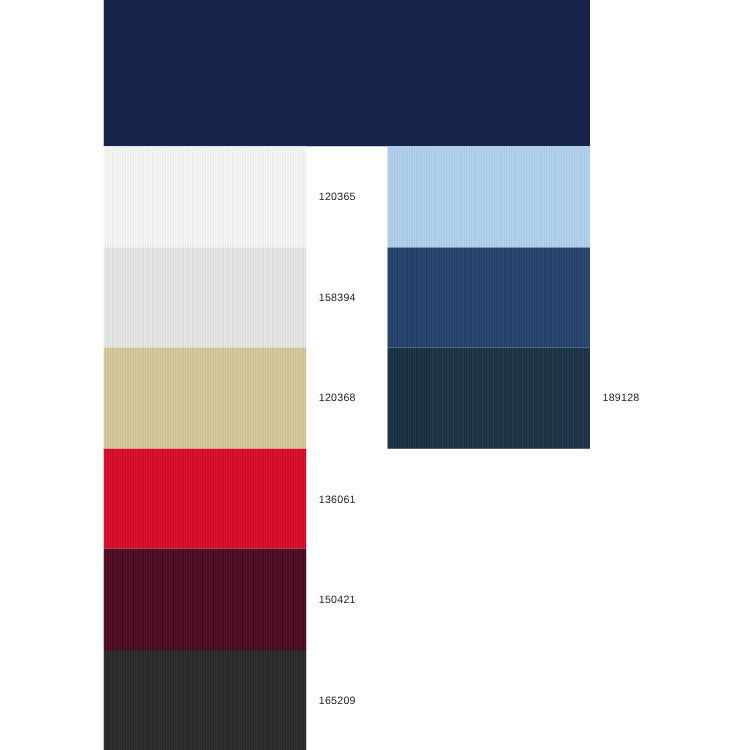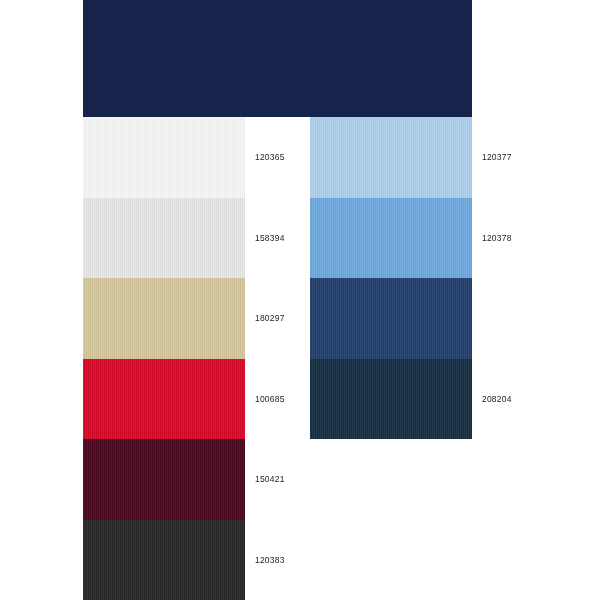--- a/index.html
+++ b/index.html
@@ -139,7 +139,6 @@
 
       <div class="swatch-row">
         <div class="swatch-chip" style="background: rgb(175, 207, 235);"></div>
-        <div class="swatch-label">120377</div>
       </div>
 
       <div class="swatch-row">

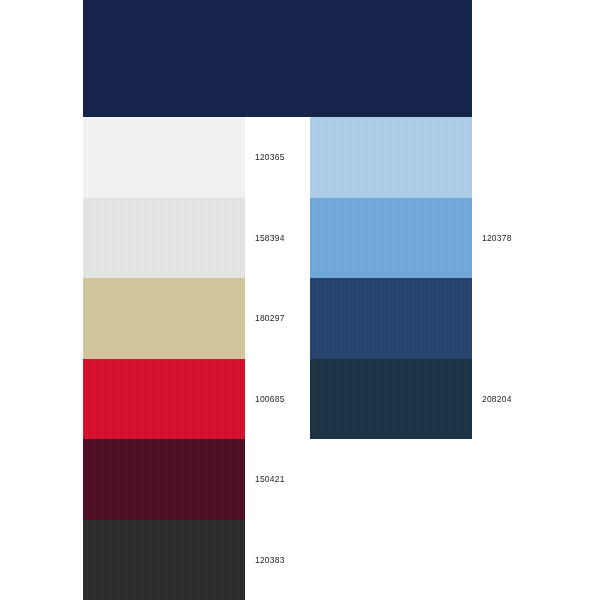--- a/index.html
+++ b/index.html
@@ -141,10 +141,6 @@
         <div class="swatch-chip" style="background: rgb(175, 207, 235);"></div>
       </div>
 
-      <div class="swatch-row">
-        <div class="swatch-chip" style="background: rgb(111, 169, 221);"></div>
-        <div class="swatch-label">120378</div>
-      </div>
 
 
       <div class="swatch-row">

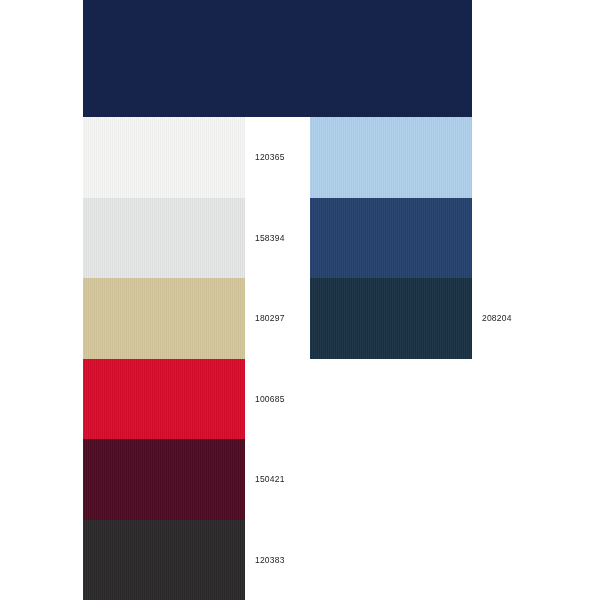--- a/index.html
+++ b/index.html
@@ -115,7 +115,7 @@
 
       <div class="swatch-row">
         <div class="swatch-chip" style="background: rgb(212, 199, 155);"></div>
-        <div class="swatch-label">180297</div>
+        <div class="swatch-label">120368</div>
       </div>
 
       <div class="swatch-row">

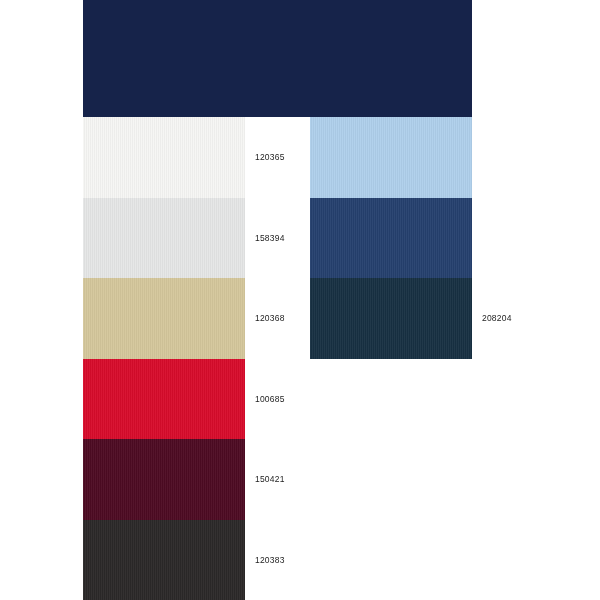--- a/index.html
+++ b/index.html
@@ -150,7 +150,7 @@
 
       <div class="swatch-row">
         <div class="swatch-chip" style="background: rgb(23, 48, 66);"></div>
-        <div class="swatch-label">208204</div>
+        <div class="swatch-label">189128</div>
       </div>
 
     </div>

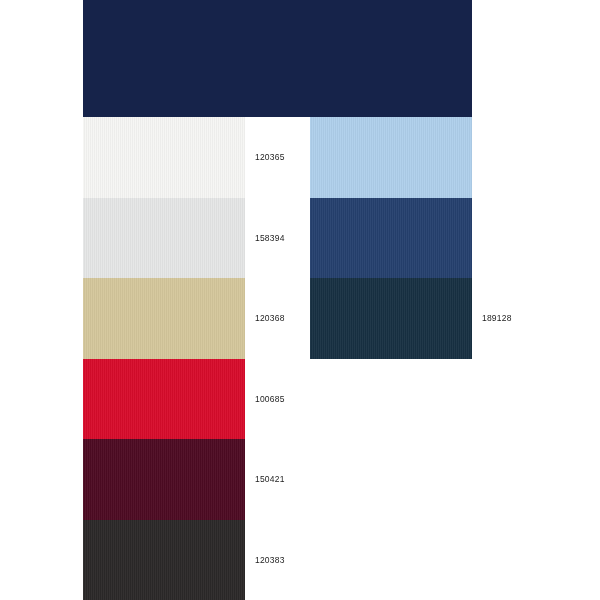--- a/index.html
+++ b/index.html
@@ -120,7 +120,7 @@
 
       <div class="swatch-row">
         <div class="swatch-chip" style="background: rgb(215, 11, 43);"></div>
-        <div class="swatch-label">100685</div>
+        <div class="swatch-label">136061</div>
       </div>
 
       <div class="swatch-row">

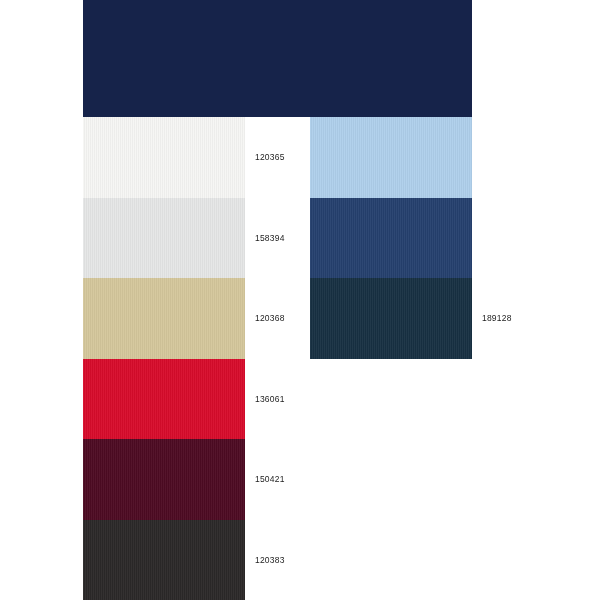--- a/index.html
+++ b/index.html
@@ -130,7 +130,7 @@
 
       <div class="swatch-row">
         <div class="swatch-chip" style="background: rgb(43, 40, 40);"></div>
-        <div class="swatch-label">120383</div>
+        <div class="swatch-label">165209</div>
       </div>
 
     </div>

